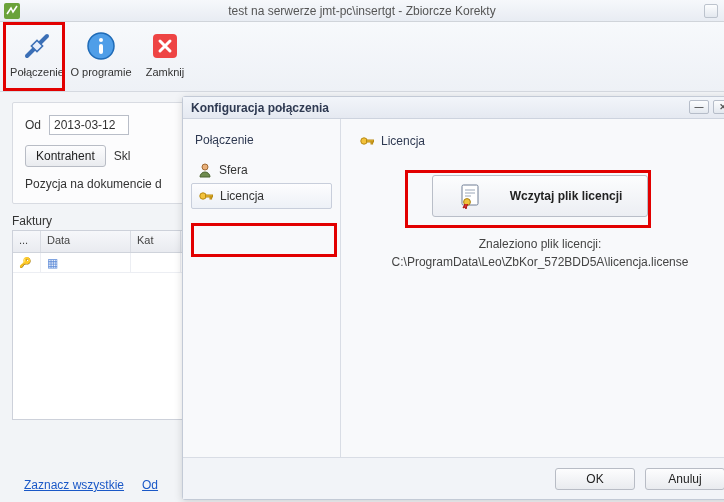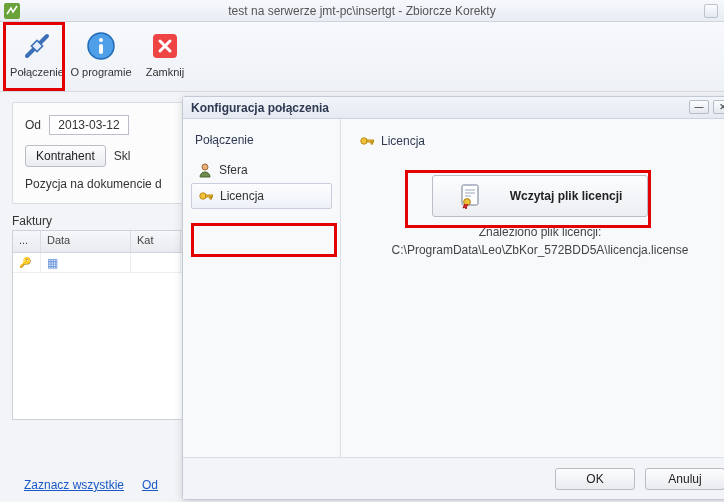--- a/index.html
+++ b/index.html
@@ -21,7 +21,7 @@
   .grp { border: 1px solid #d8dbe2; background: #fcfcfd; border-radius: 2px; padding: 12px; margin-bottom: 10px; position: relative; }
   .row { display: flex; align-items: center; gap: 8px; margin-bottom: 10px; }
   .lbl { color: #333; }
-  .txt { border: 1px solid #b9bec8; background: #fff; height: 20px; padding: 0 4px; line-height: 18px; color: #333; text-align: center; }
+  .txt { border: 1px solid #b9bec8; background: #fff; height: 20px; padding: 0 4px; line-height: 18px; color: #333; }
   .btn { border: 1px solid #b8bcc5; background: linear-gradient(#fdfdfe,#e9ebef); height: 22px; padding: 0 10px; border-radius: 3px; color: #222; display: inline-flex; align-items: center; }
 
   .faktury-title { color: #333; margin-bottom: 2px; }

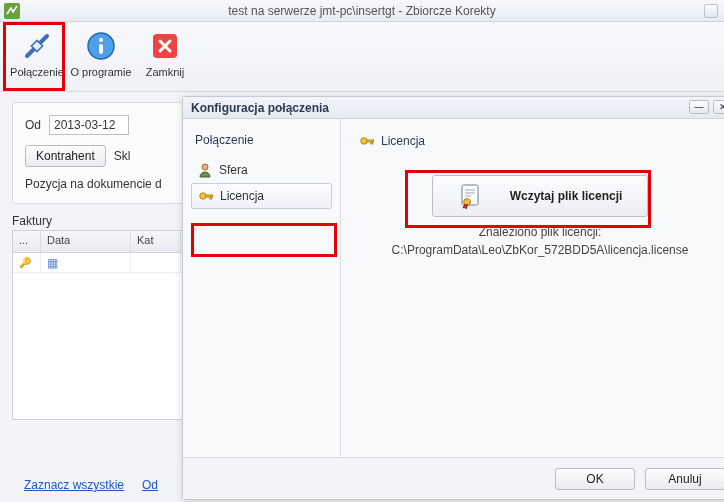--- a/index.html
+++ b/index.html
@@ -51,7 +51,7 @@
   .panecol { flex: 1; padding: 14px 18px; display: flex; flex-direction: column; align-items: center; }
   .pane-title { align-self: flex-start; display: flex; align-items: center; gap: 6px; color: #2f3a52; margin-bottom: 26px; }
   .load-btn { width: 216px; height: 42px; border: 1px solid #b9bec8; background: linear-gradient(#fcfdfe,#eceef3); border-radius: 3px; display: flex; align-items: center; justify-content: center; gap: 26px; color: #222; font-weight: 600; }
-  .confirm-text { margin-top: 6px; text-align: center; color: #444; line-height: 1.5; }
+  .confirm-text { margin-top: 18px; text-align: center; color: #444; line-height: 1.5; }
 
   .dlg-buttons { height: 42px; border-top: 1px solid #d9dde5; display: flex; justify-content: flex-end; align-items: center; gap: 10px; padding: 0 14px; background: #f2f4f8; }
   .dlg-buttons .btn { width: 80px; justify-content: center; }

